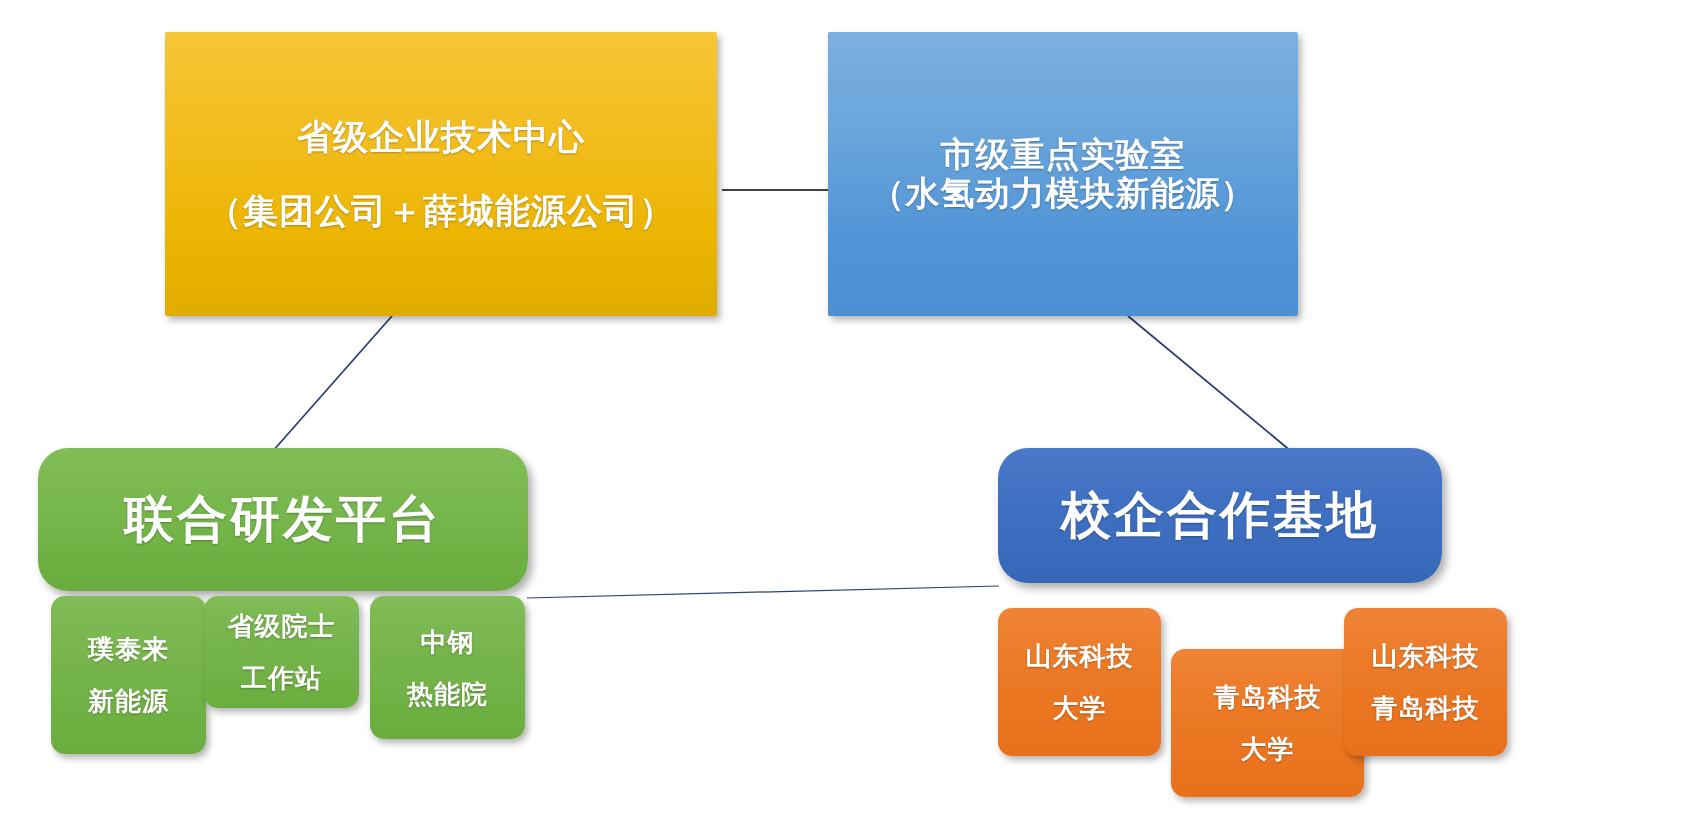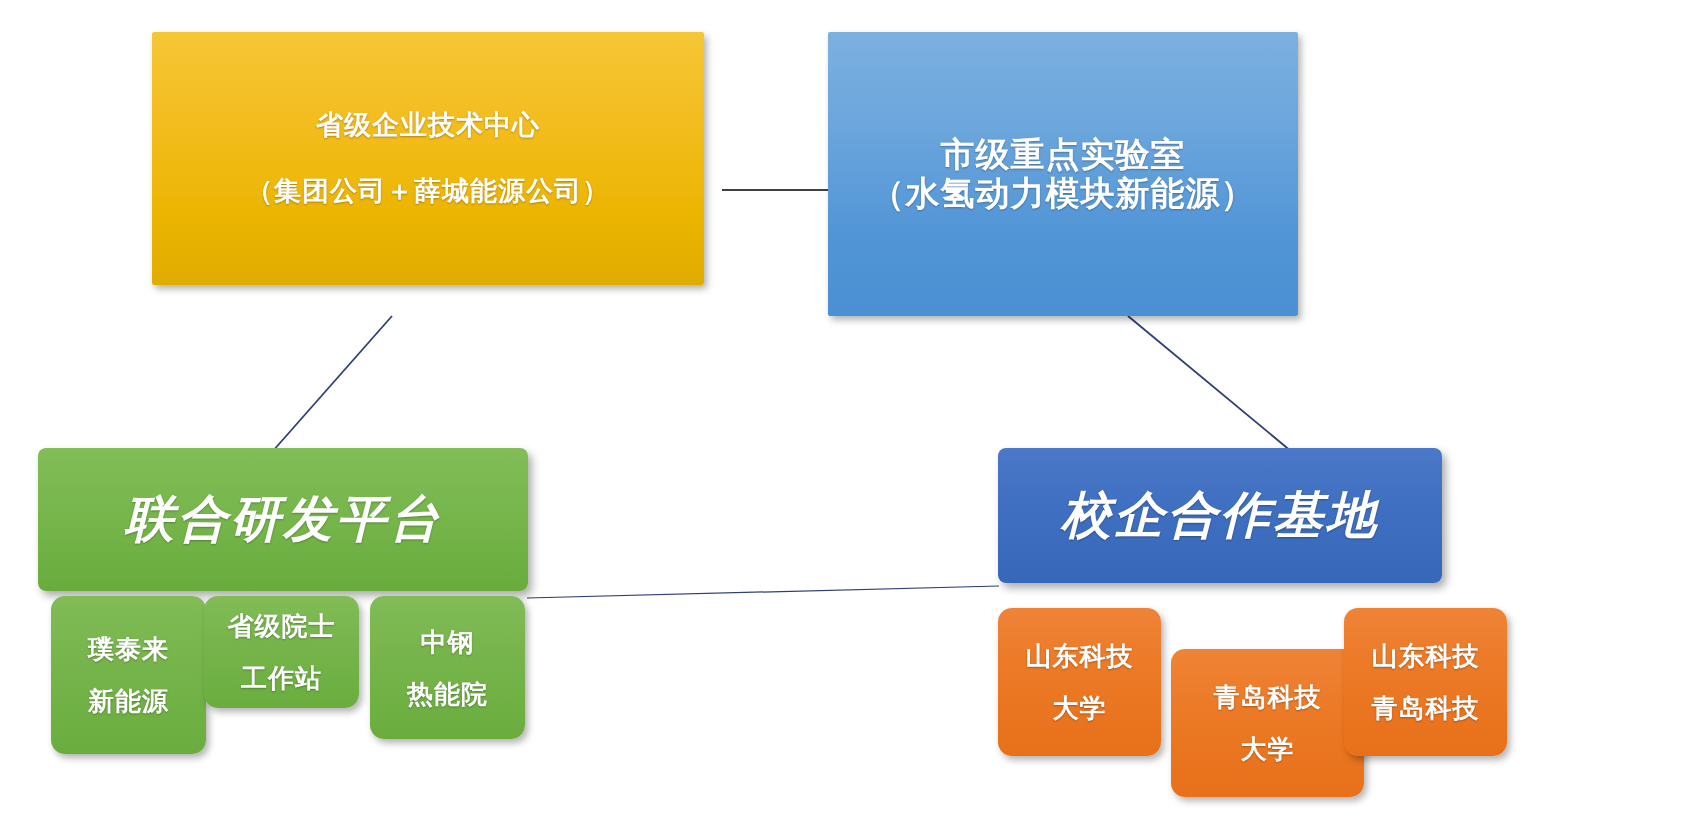--- a/index.html
+++ b/index.html
@@ -49,12 +49,12 @@
     letter-spacing: 1px;
   }
   #node-prov-tech-center {
-    left: 152px;
+    left: 165px;
     top: 32px;
     width: 552px;
-    height: 253px;
+    height: 284px;
     background: linear-gradient(180deg, #f5c636 0%, #f3bd1f 35%, #ecb502 72%, #e0ac00 100%);
-    font-size: 27px;
+    font-size: 35px;
   }
   #node-prov-tech-center .line-1 { margin-bottom: 34px; }
   #node-city-lab {

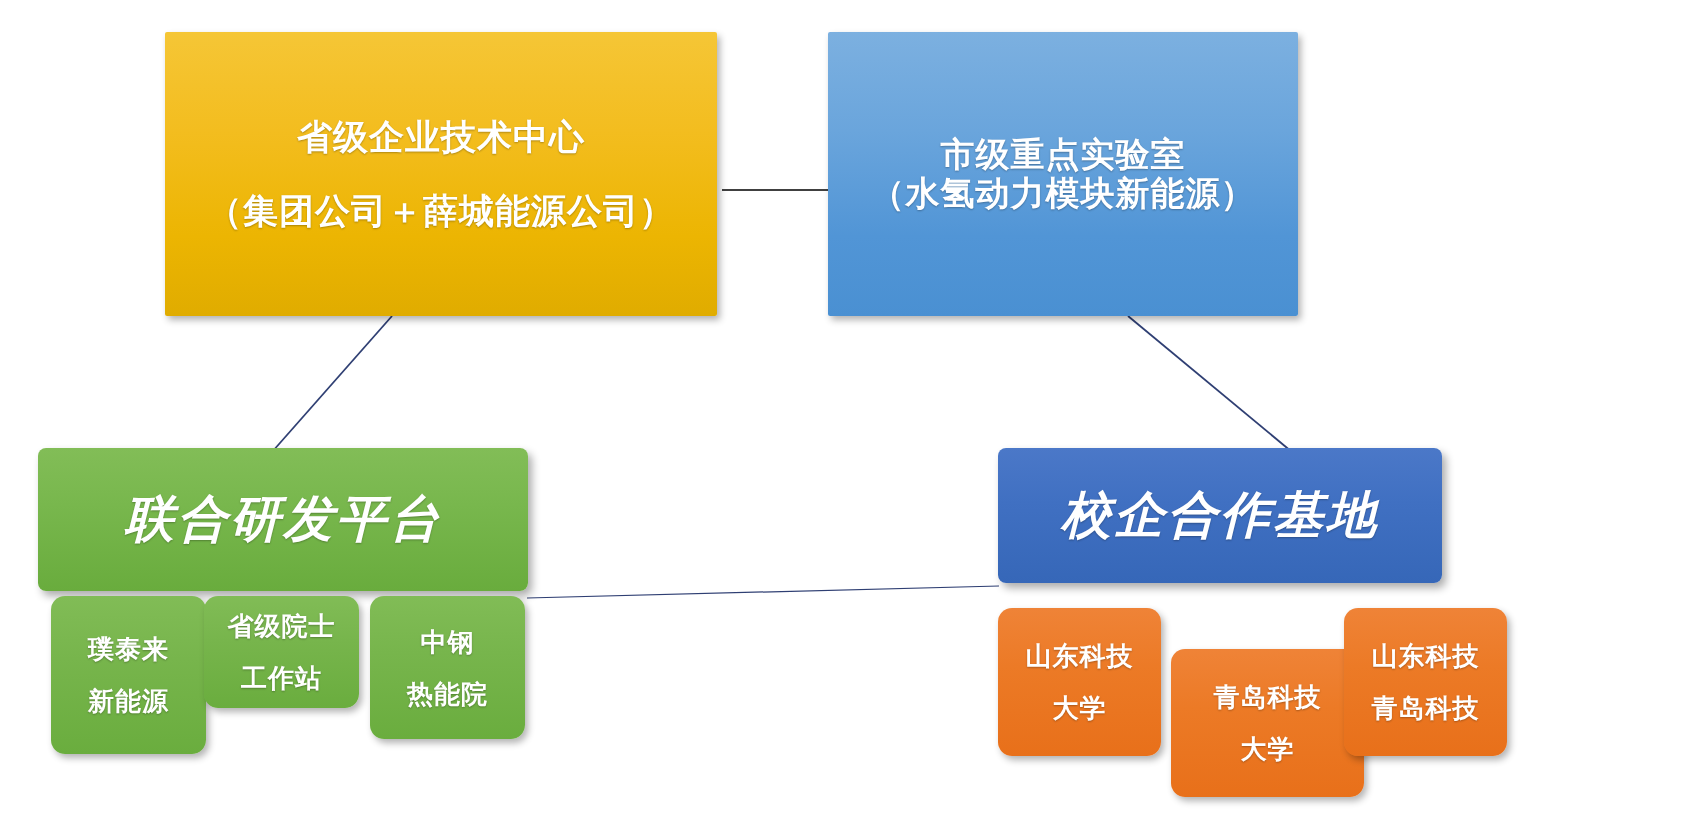--- a/index.html
+++ b/index.html
@@ -69,11 +69,10 @@
 
   
   .node-platform {
-    border-radius: 8px;
+    border-radius: 30px;
     box-shadow: 4px 5px 9px rgba(0,0,0,0.33);
     font-size: 50px;
     letter-spacing: 3px;
-    font-style: italic;
   }
   #node-joint-rd {
     left: 38px;

